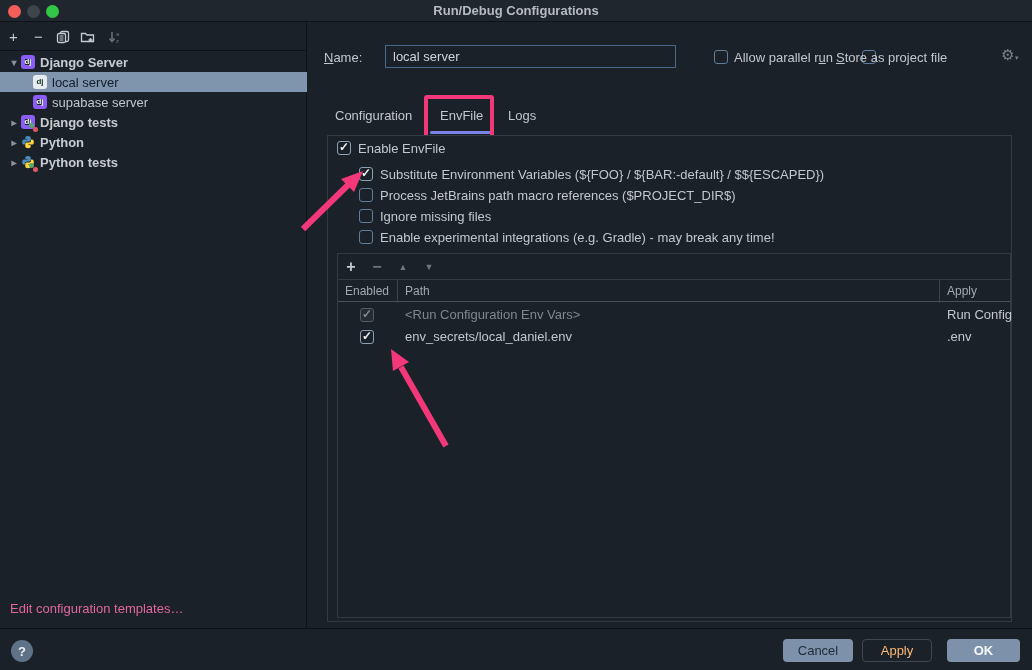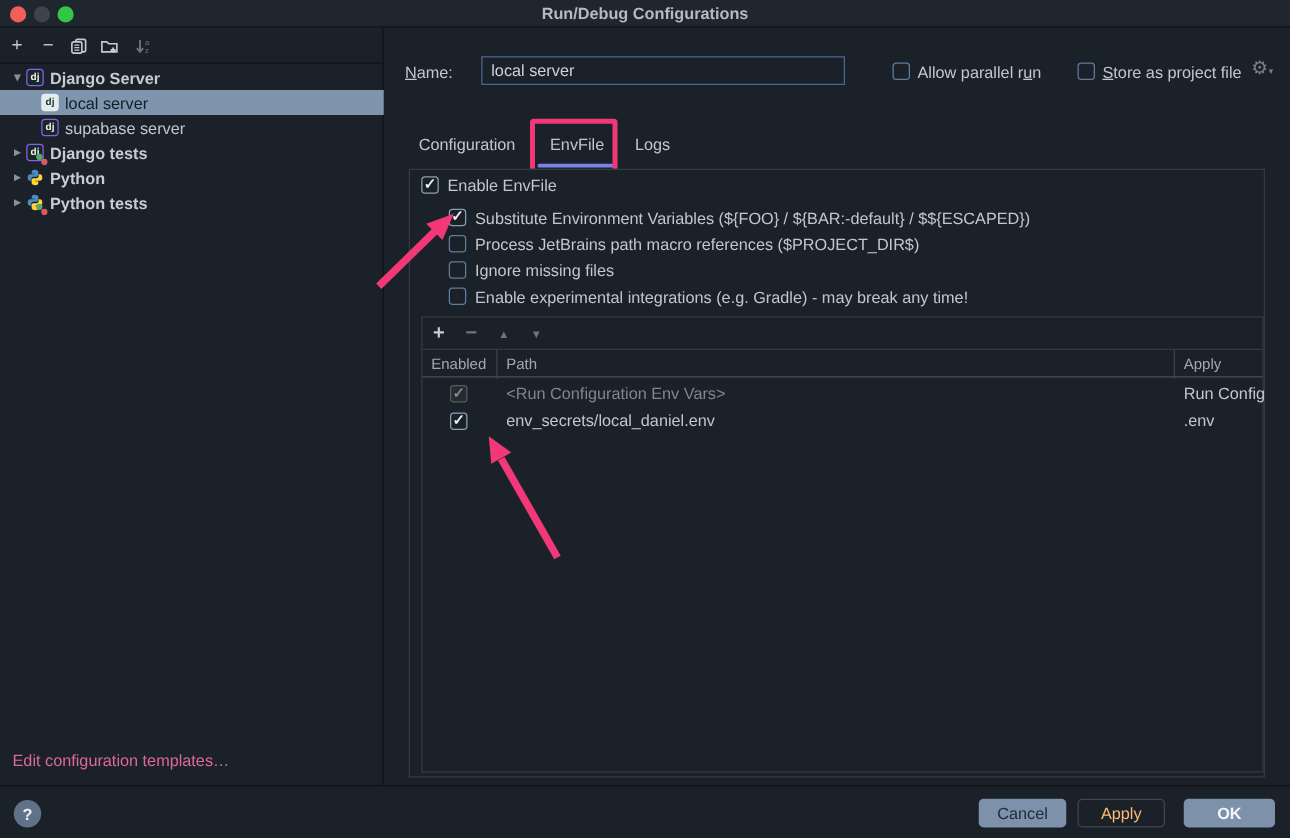--- a/index.html
+++ b/index.html
@@ -25,7 +25,7 @@
   .tree-row.bold { font-weight:bold; color:#c7ccd2; }
   .tree-row.selected { background:#7e95ad; color:#131e2a; font-weight:normal; }
   .chev { width:14px; text-align:center; font-size:10px; color:#8a9097; margin-left:7px; flex:none; }
-  .dj-badge { flex:none; width:14px; height:14px; border:1px solid #8b5cf6; border-radius:3px; background:#152a22; color:#eef1f4; font-size:8px; font-weight:bold; display:flex; align-items:center; justify-content:center; line-height:1; }
+  .dj-badge { flex:none; width:14px; height:14px; border:4px solid #8b5cf6; border-radius:3px; background:#152a22; color:#eef1f4; font-size:8px; font-weight:bold; display:flex; align-items:center; justify-content:center; line-height:1; }
   .selected .dj-badge { background:#e6ebef; color:#123b2a; border-color:#e6ebef; }
   .ticon { position:relative; flex:none; width:14px; height:14px; }
   .tests-ovl { position:absolute; right:-3px; bottom:-3px; width:9px; height:9px; }

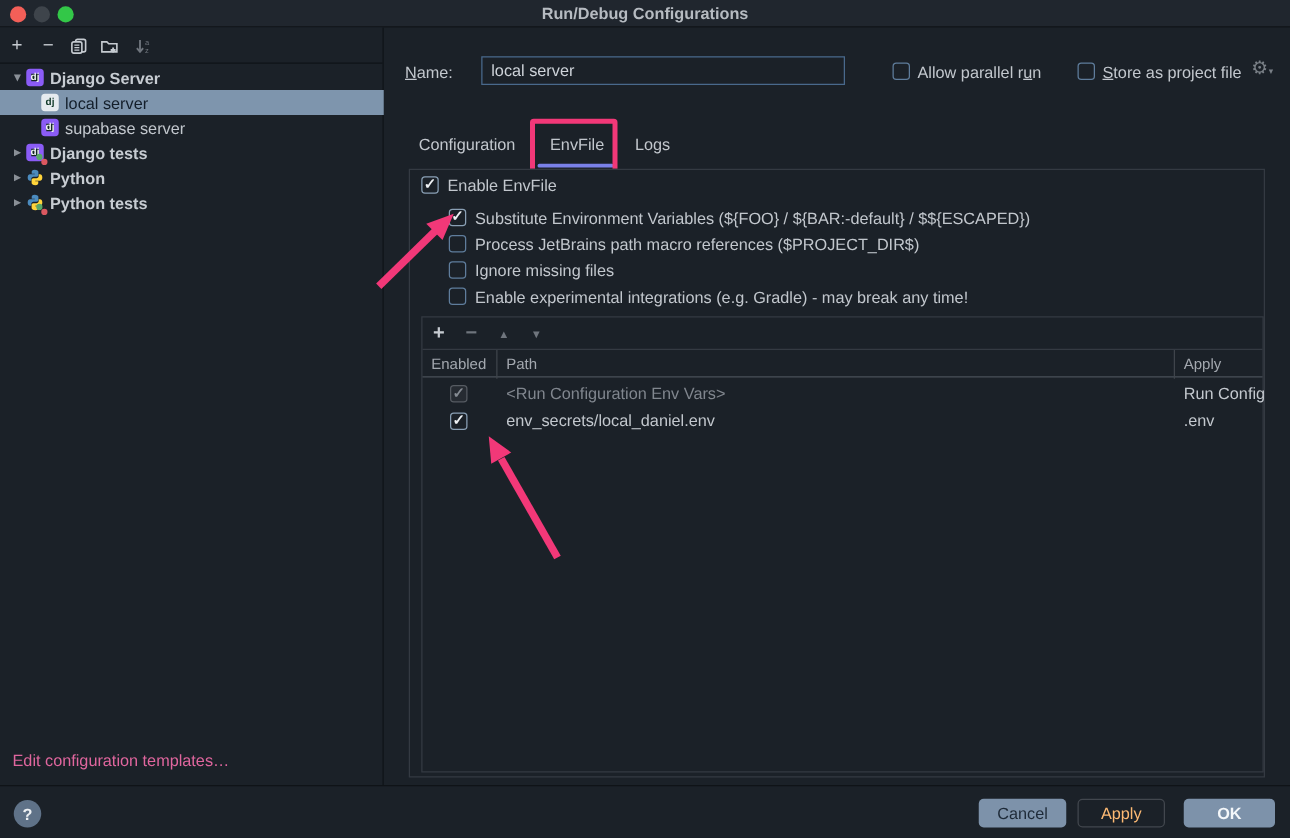--- a/index.html
+++ b/index.html
@@ -191,7 +191,7 @@
   <div class="lbl" style="left:734px; top:50px;"><span>Allow parallel r</span><span class="mn">u</span><span>n</span></div>
 
   <span class="cb" style="left:862px; top:50px;"></span>
-  <div class="lbl" style="left:882px; top:50px;"><span></span><span class="mn">S</span><span>tore as project file</span></div>
+  <div class="lbl" style="left:836px; top:50px;"><span></span><span class="mn">S</span><span>tore as project file</span></div>
   <span class="gear"><span>⚙</span><span class="drop">▾</span></span>
 
   <div class="tab" style="left:335px;">Configuration</div>

